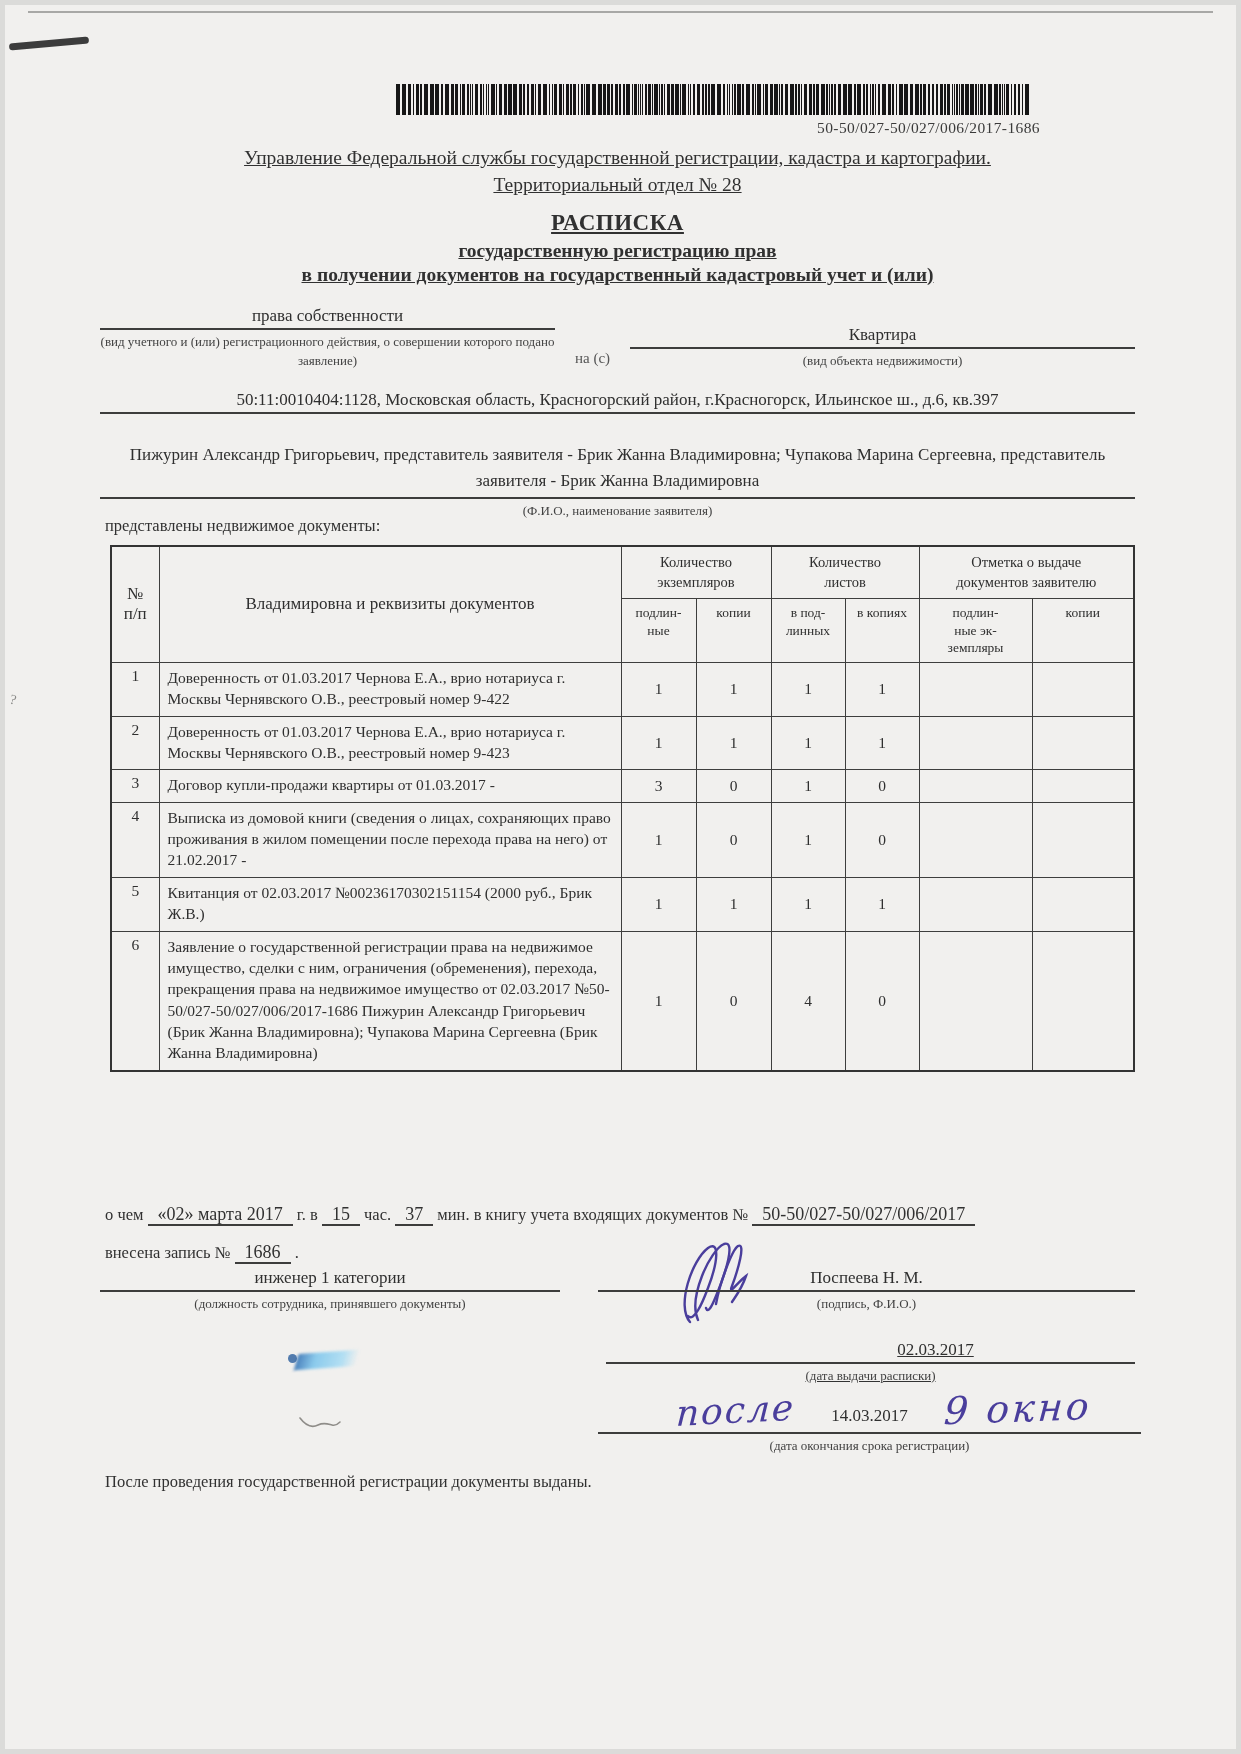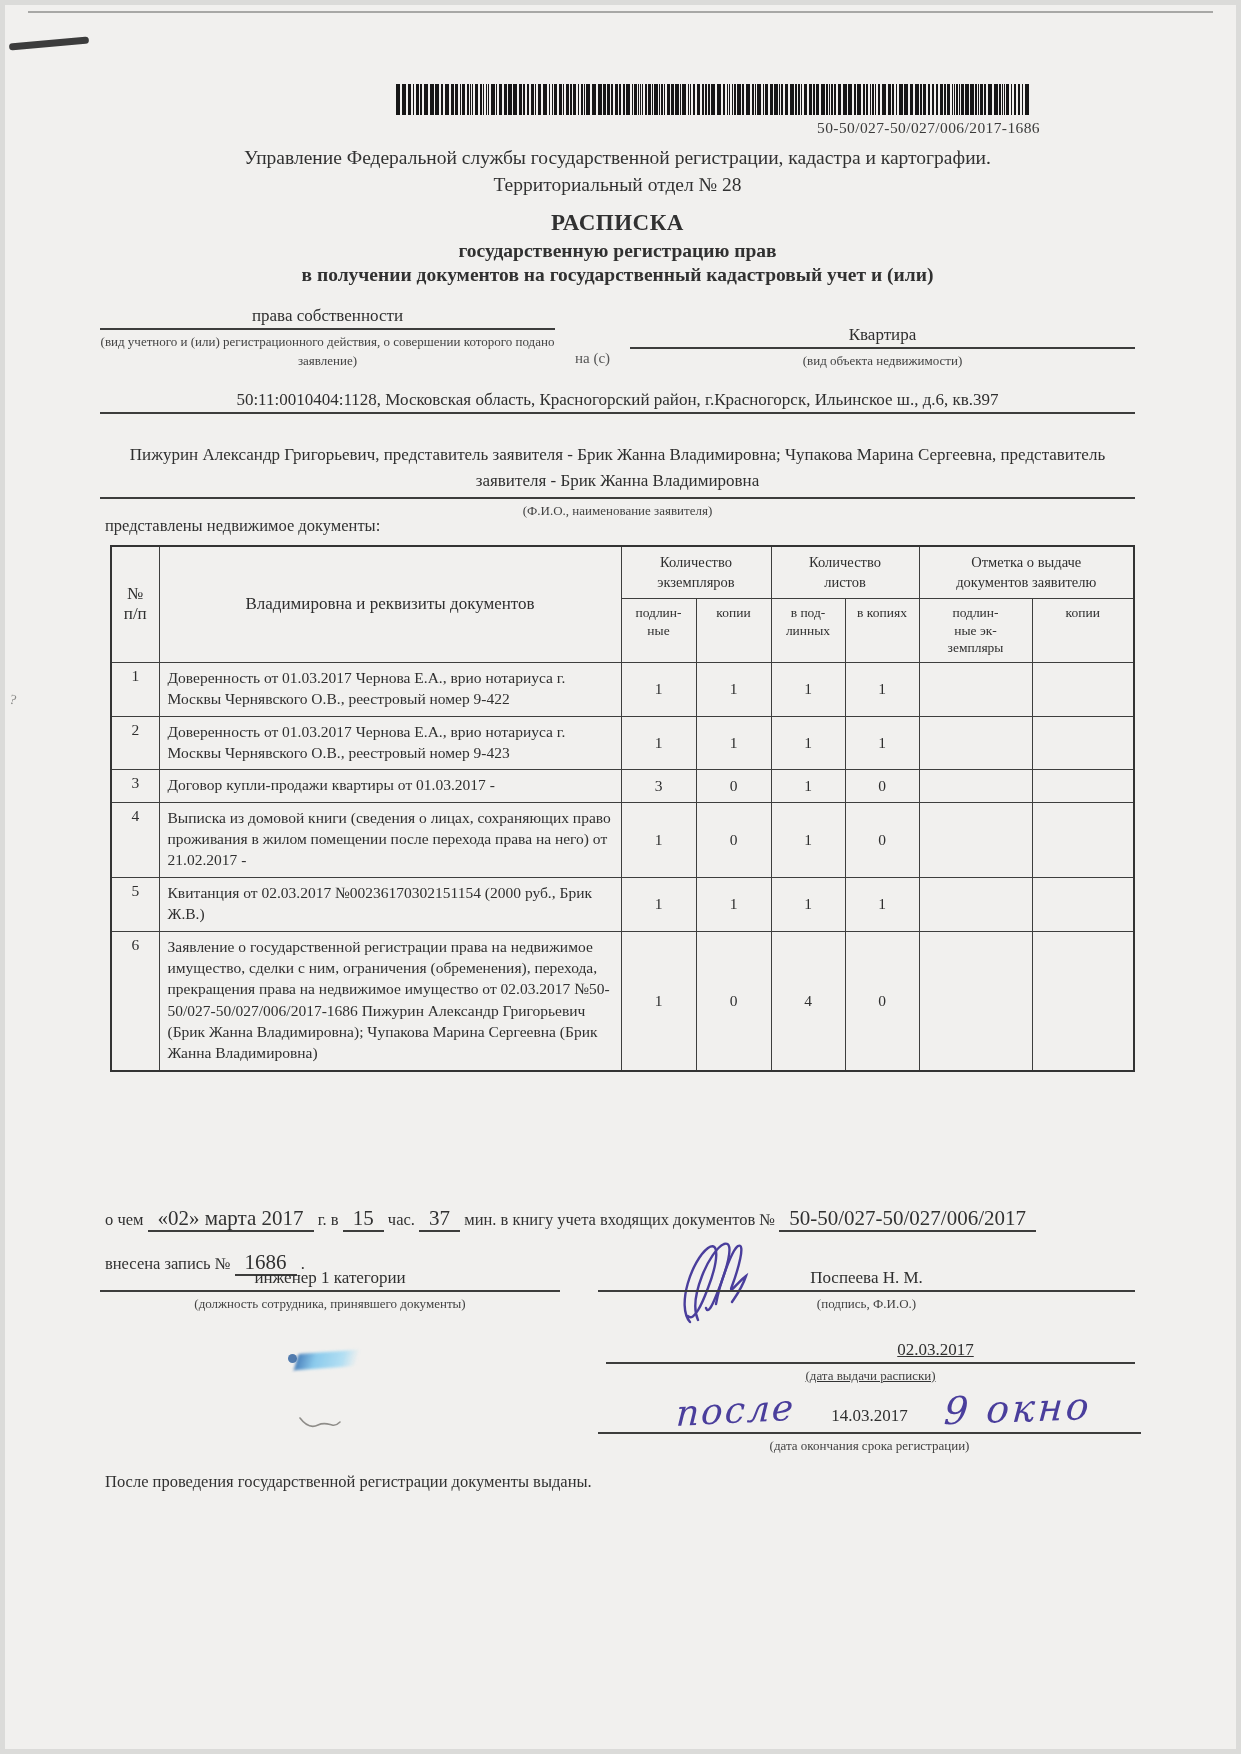--- a/index.html
+++ b/index.html
@@ -10,7 +10,7 @@
     box-shadow: inset 0 0 0 5px #dbdbd9;
   }
   .sect { position:absolute; left:100px; right:106px; }
-  .center { text-align:center; }
+  .center { text-align:center;text-decoration:underline; }
   .pre { white-space:pre-line; }
 
   

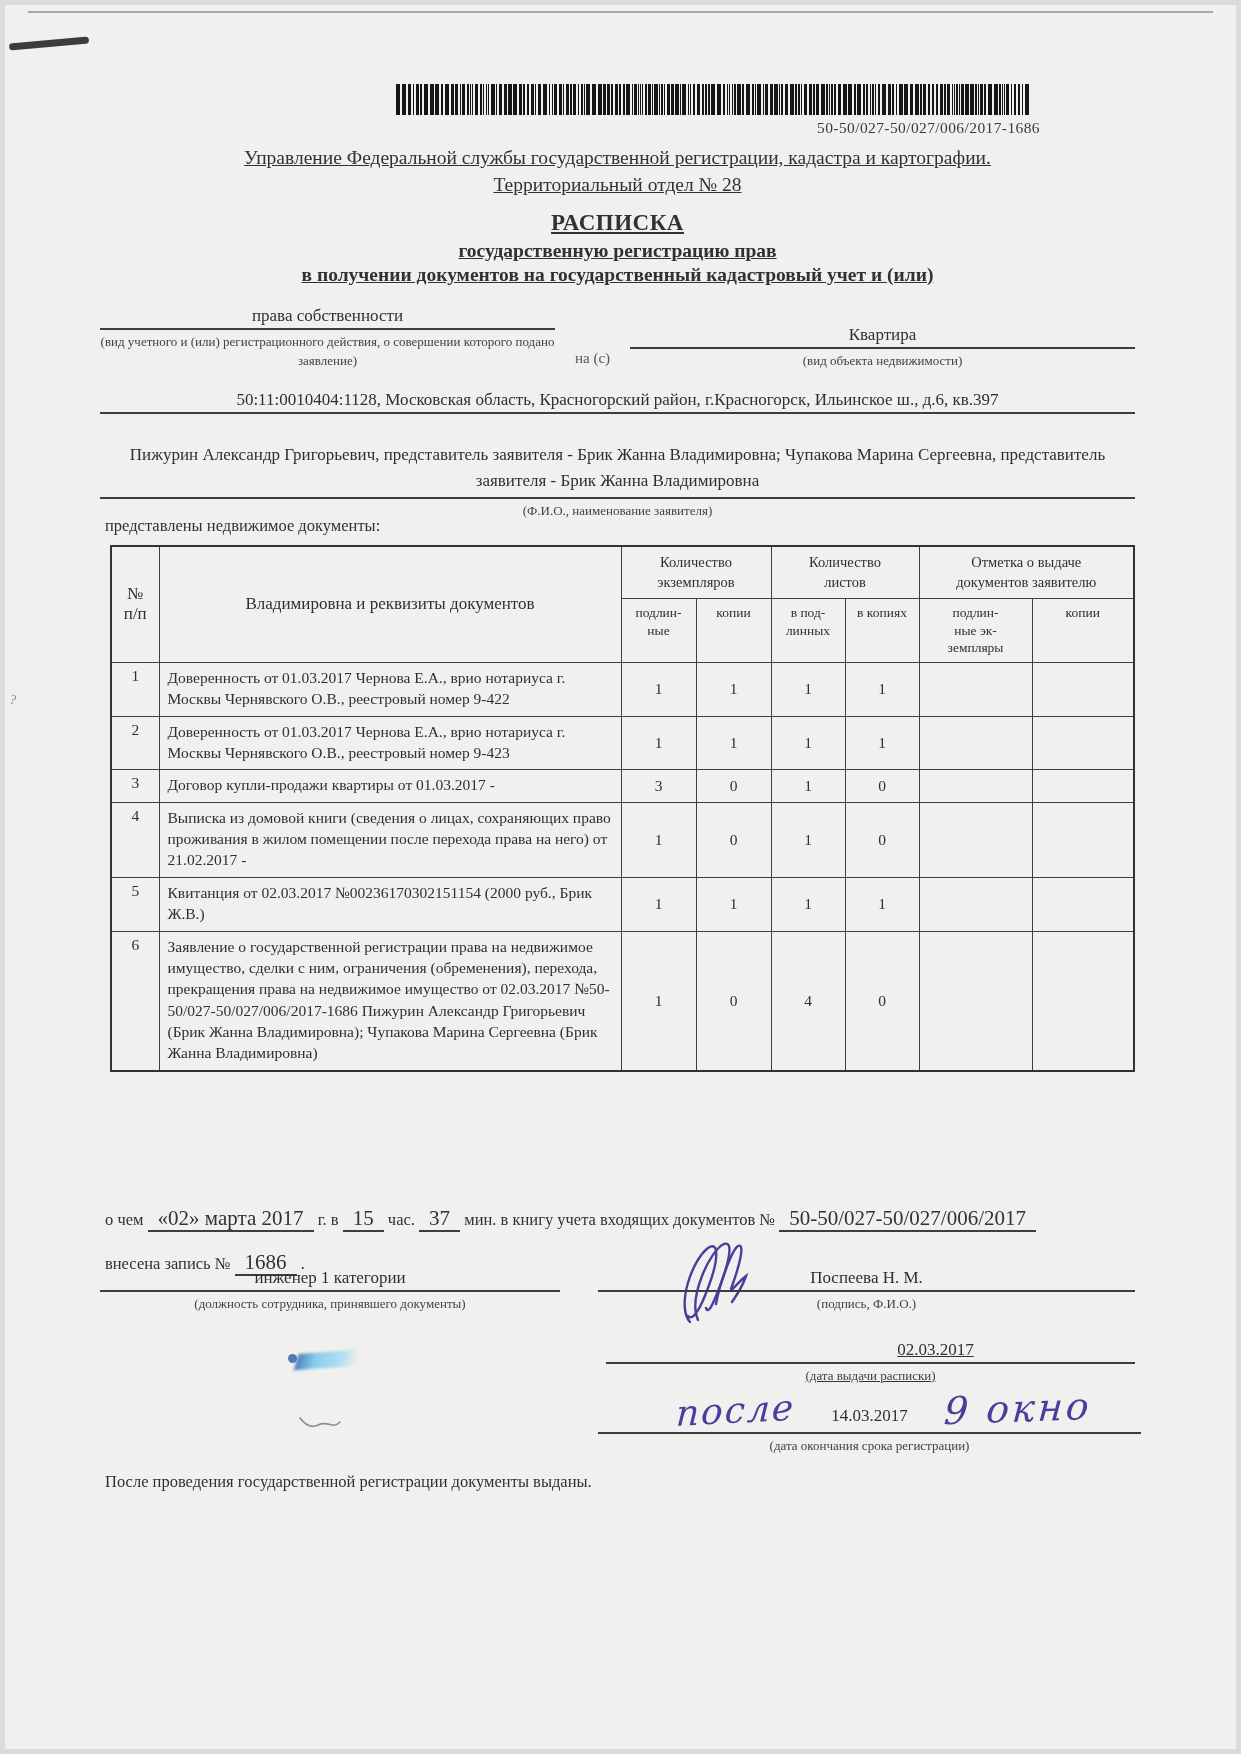--- a/index.html
+++ b/index.html
@@ -67,7 +67,7 @@
 
   
   .record-line { top:1196px; left:105px; right:108px; font-size:16.5px; line-height:2.1; color:#313131; }
-  .record-line .u { padding:0 10px; font-size:21px; }
+  .record-line .u { padding:0 10px; font-size:18px; }
 
   
   .sign-left { position:absolute; top:1268px; left:100px; width:460px; }

